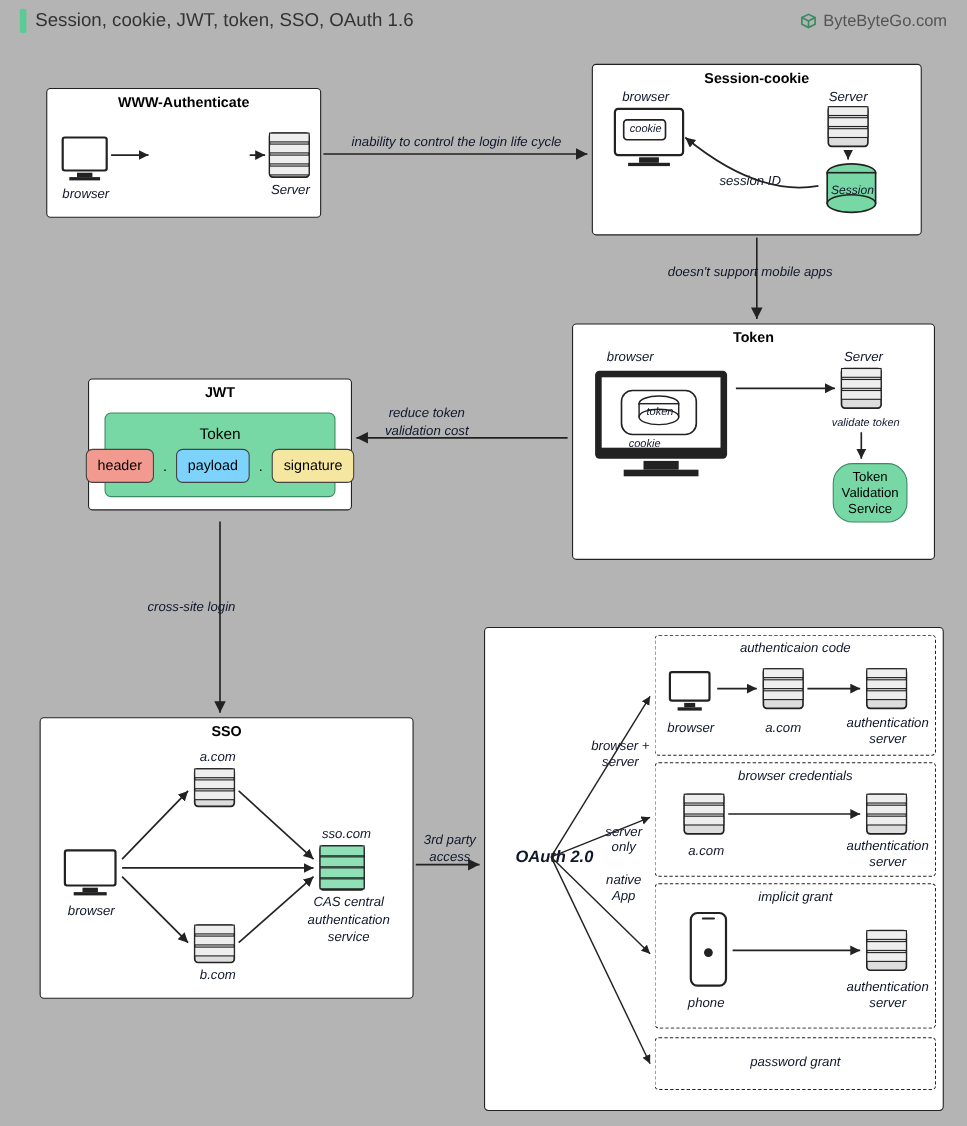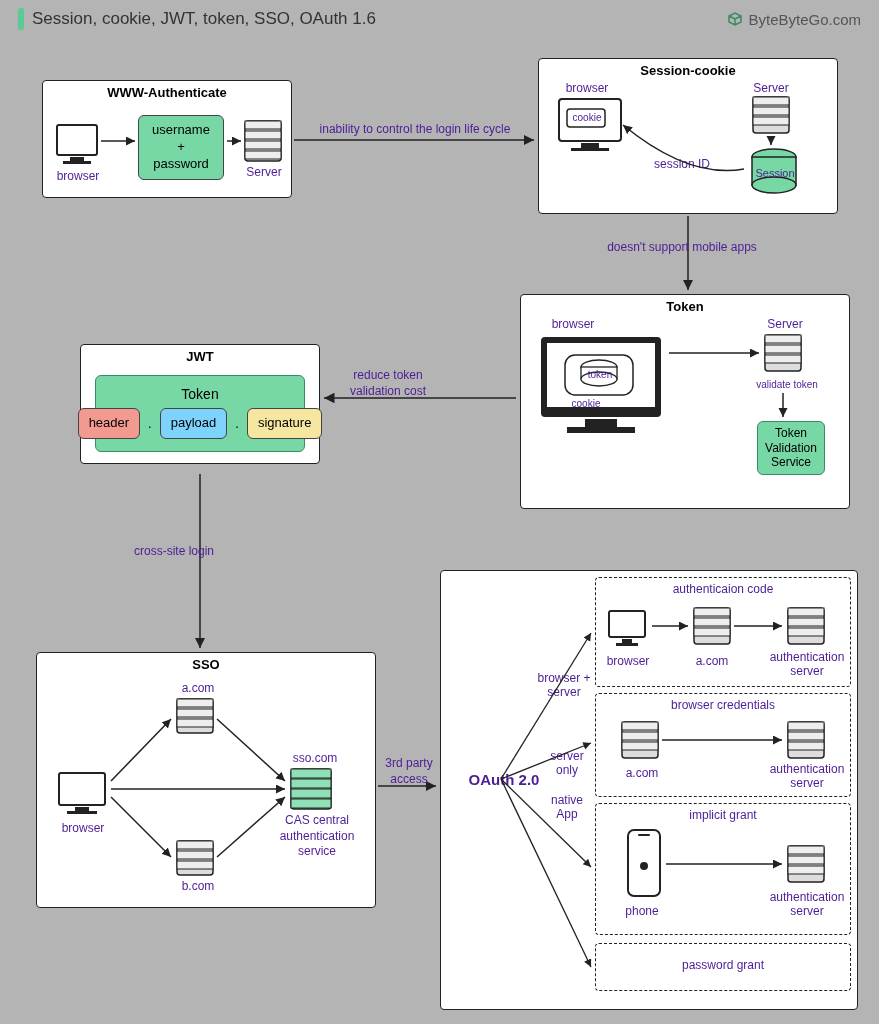--- a/index.html
+++ b/index.html
@@ -29,7 +29,7 @@
   }
   .dashed { border-style: dashed; background: transparent; }
   .box-title { text-align: center; font-size: 13px; font-weight: 600; padding: 4px 0; }
-  .lbl { font-size: 12px; position: absolute; text-align: center; color:#4c1d95; }
+  .lbl { font-size: 12px; position: absolute; text-align: center; color:#0f172a;font-style:italic; }
   .chip {
     border: 1.5px solid #444; border-radius: 6px; padding: 6px 10px;
     font-size: 13px; display: inline-block; text-align: center; line-height: 1.3;

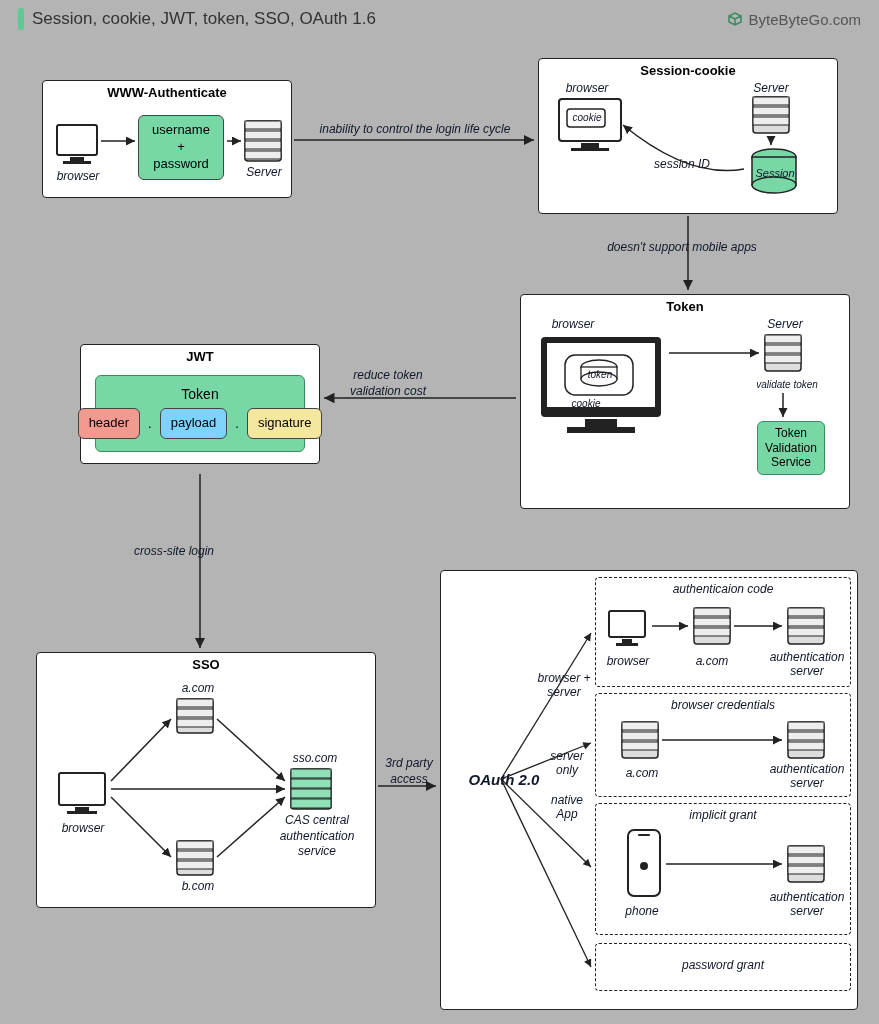--- a/index.html
+++ b/index.html
@@ -78,9 +78,6 @@
   </svg>
   <div class="lbl" style="left:10px; top:88px; width:50px;">browser</div>
 
-  <div class="chip chip-green" style="position:absolute; left:95px; top:34px; width:86px;">
-    <span>username + password</span>
-  </div>
 
   <svg style="position:absolute; left:200px; top:38px;" width="40" height="44" class="icon-server">
     <rect class="body" x="2" y="2" width="36" height="40" rx="3" fill="#ddd" stroke="#222" stroke-width="1.5"></rect>

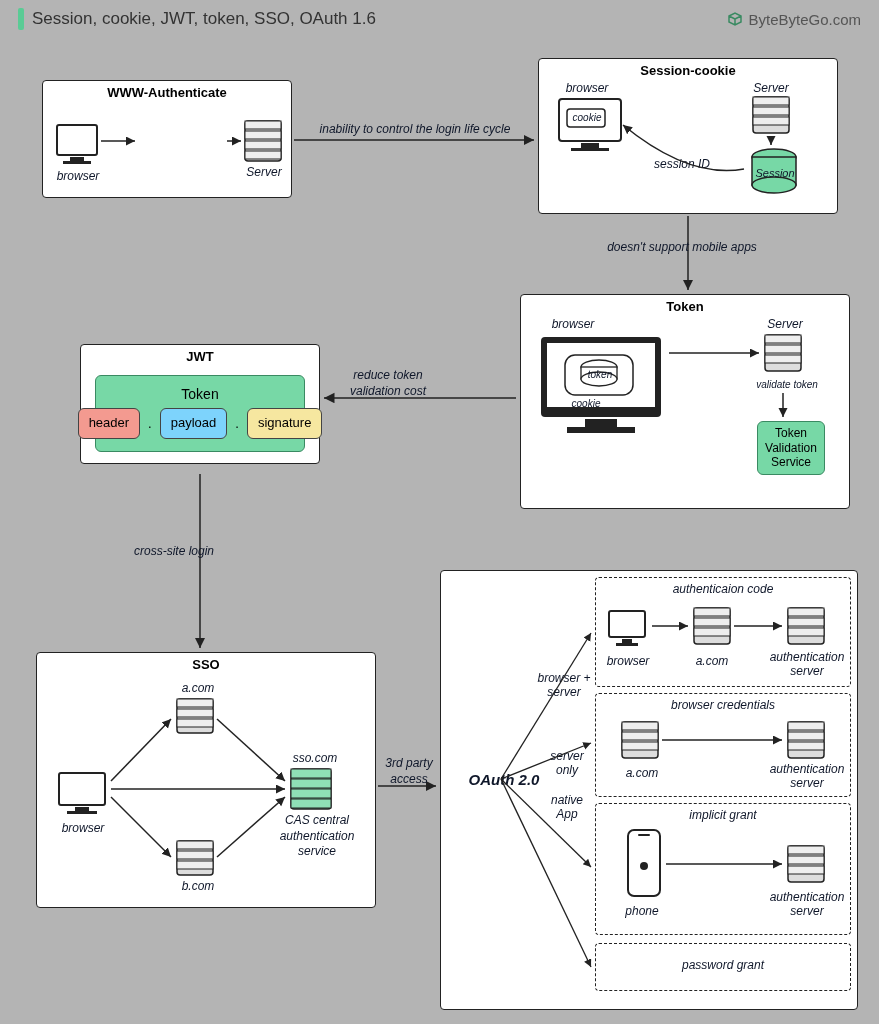--- a/index.html
+++ b/index.html
@@ -45,7 +45,7 @@
   .tokenbox .tktitle { text-align:center; font-size:14px; margin-bottom:6px; }
   .tokenbox .row { display:flex; gap:8px; align-items:center; justify-content:center; font-size:13px;}
   .svc {
-    background: #77d8a6; border:1.5px solid #3a8a62; border-radius:6px;
+    background: #77d8a6; border:1.5px solid #3a8a62; border-radius:18px;
     display:flex; align-items:center; justify-content:center; text-align:center;
     font-size:12px; line-height:1.2; padding:0;
   }

